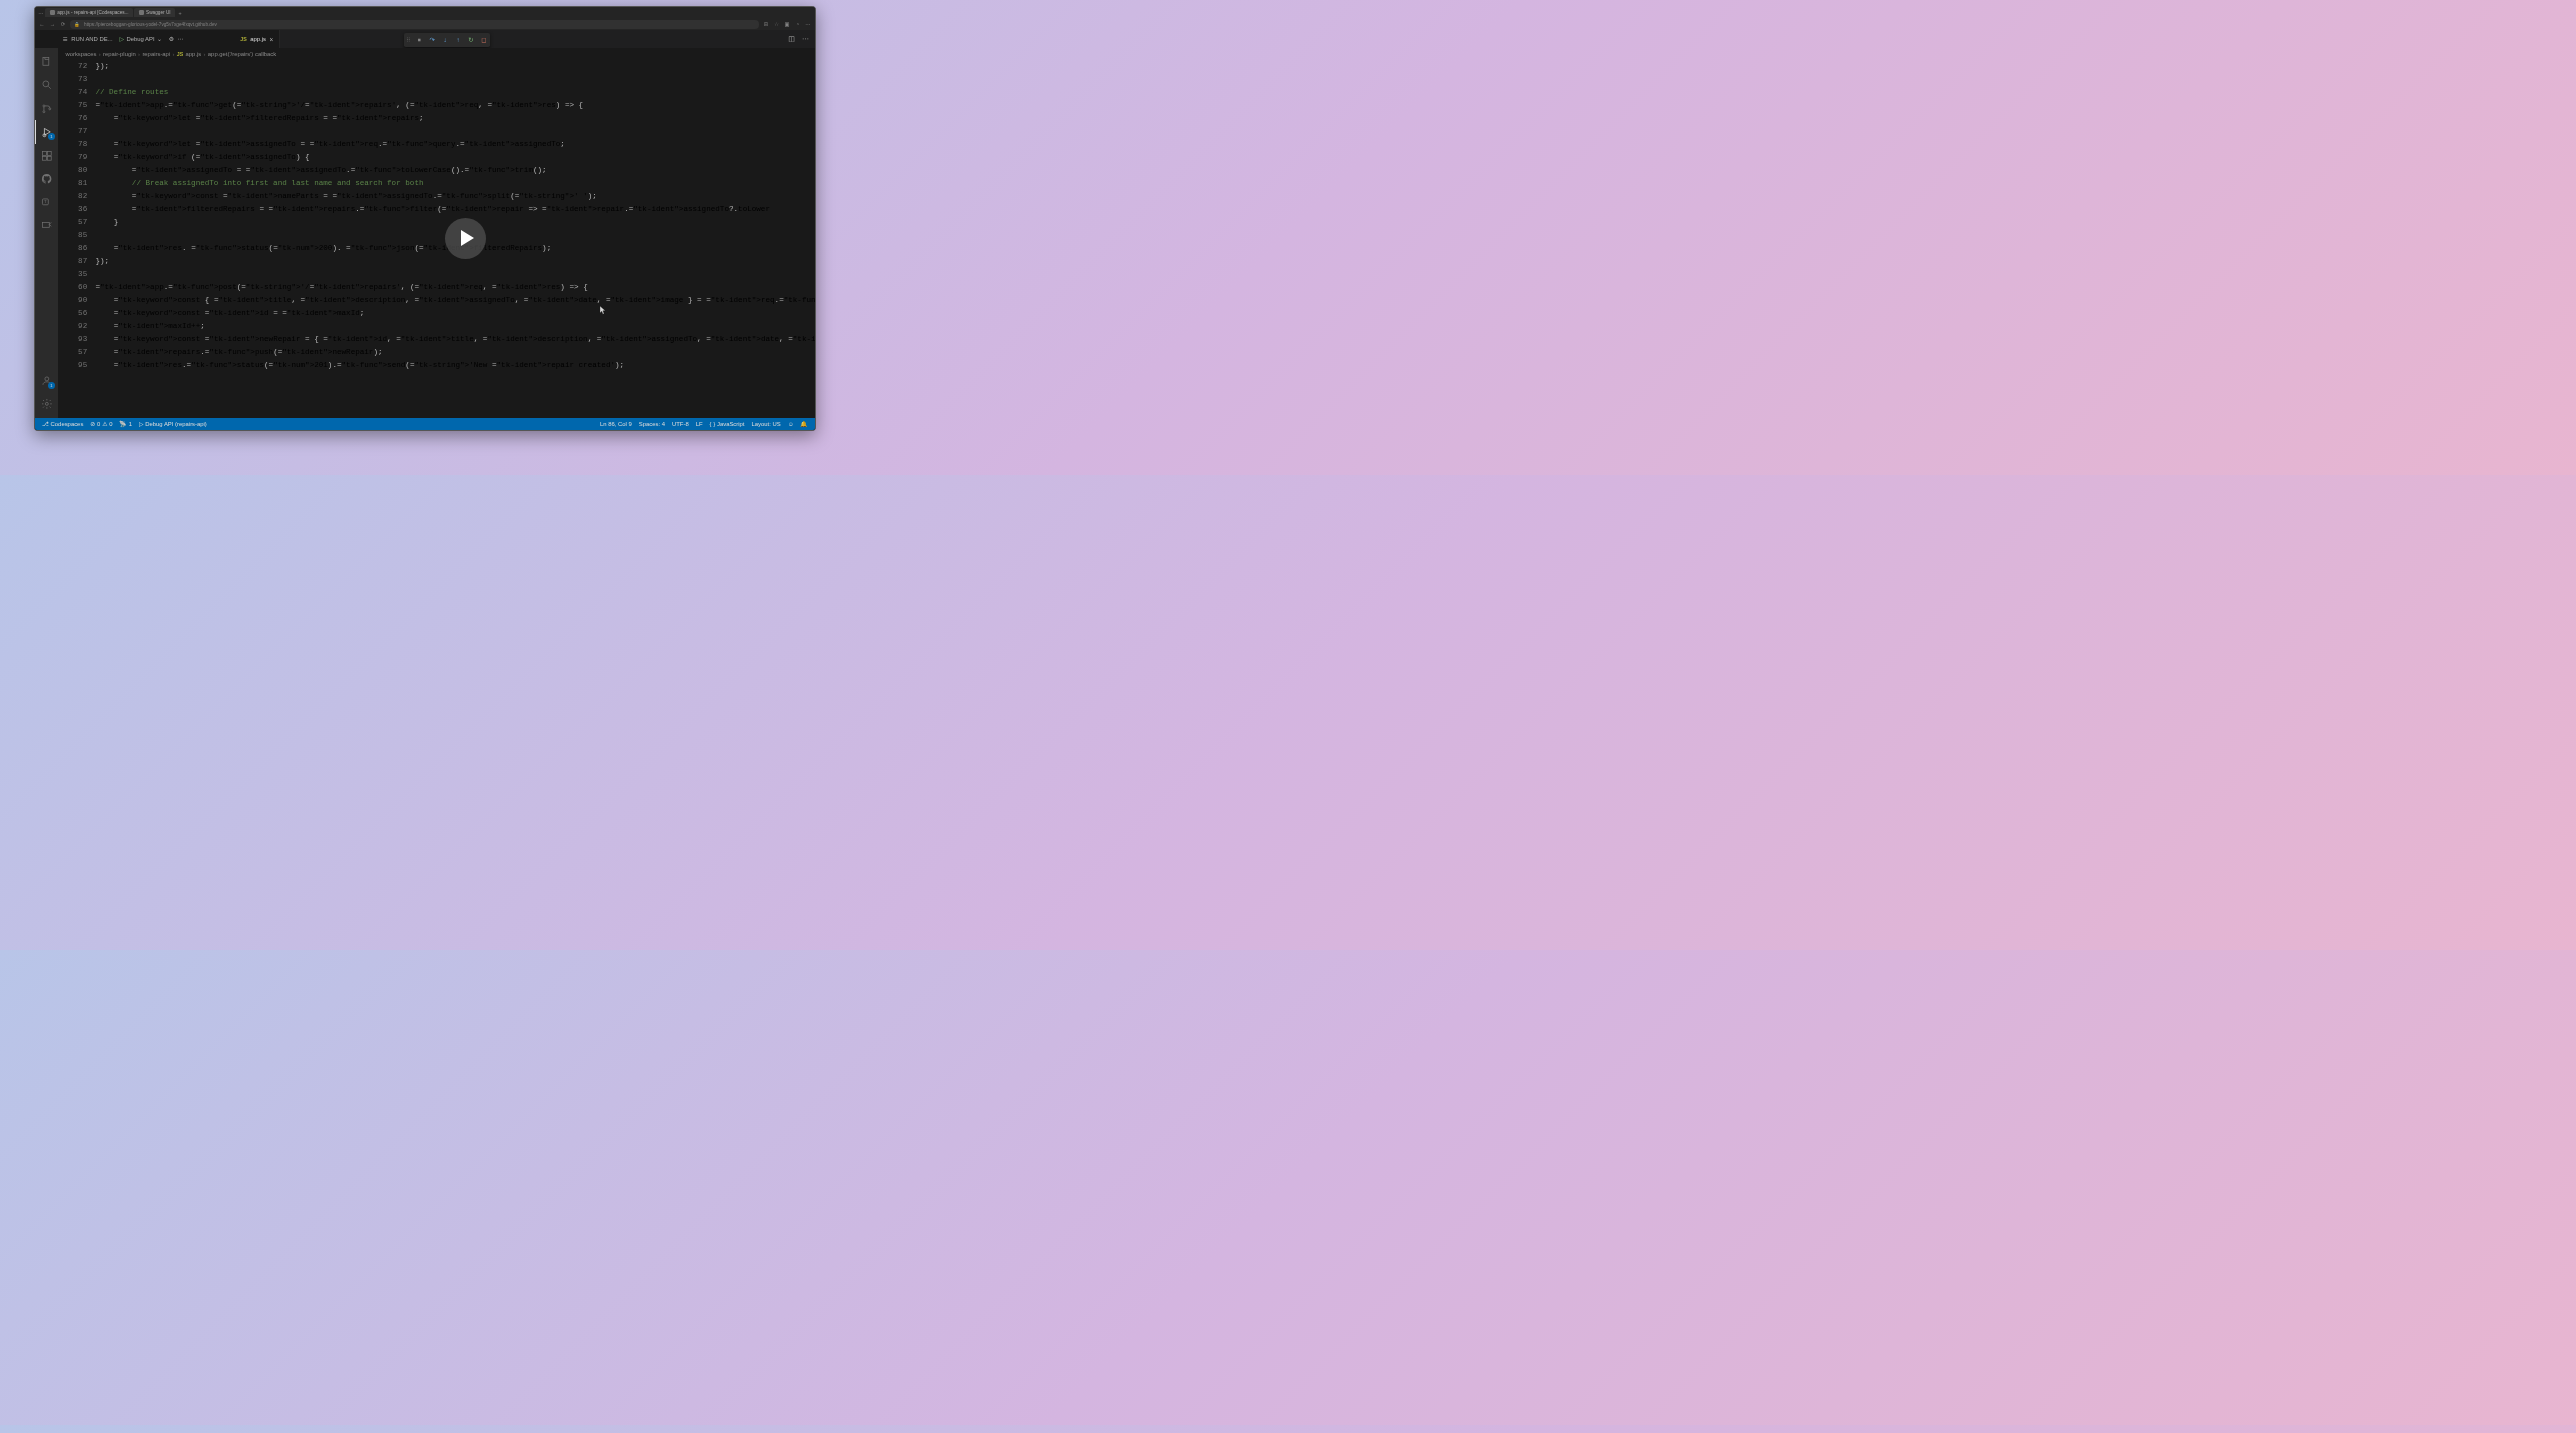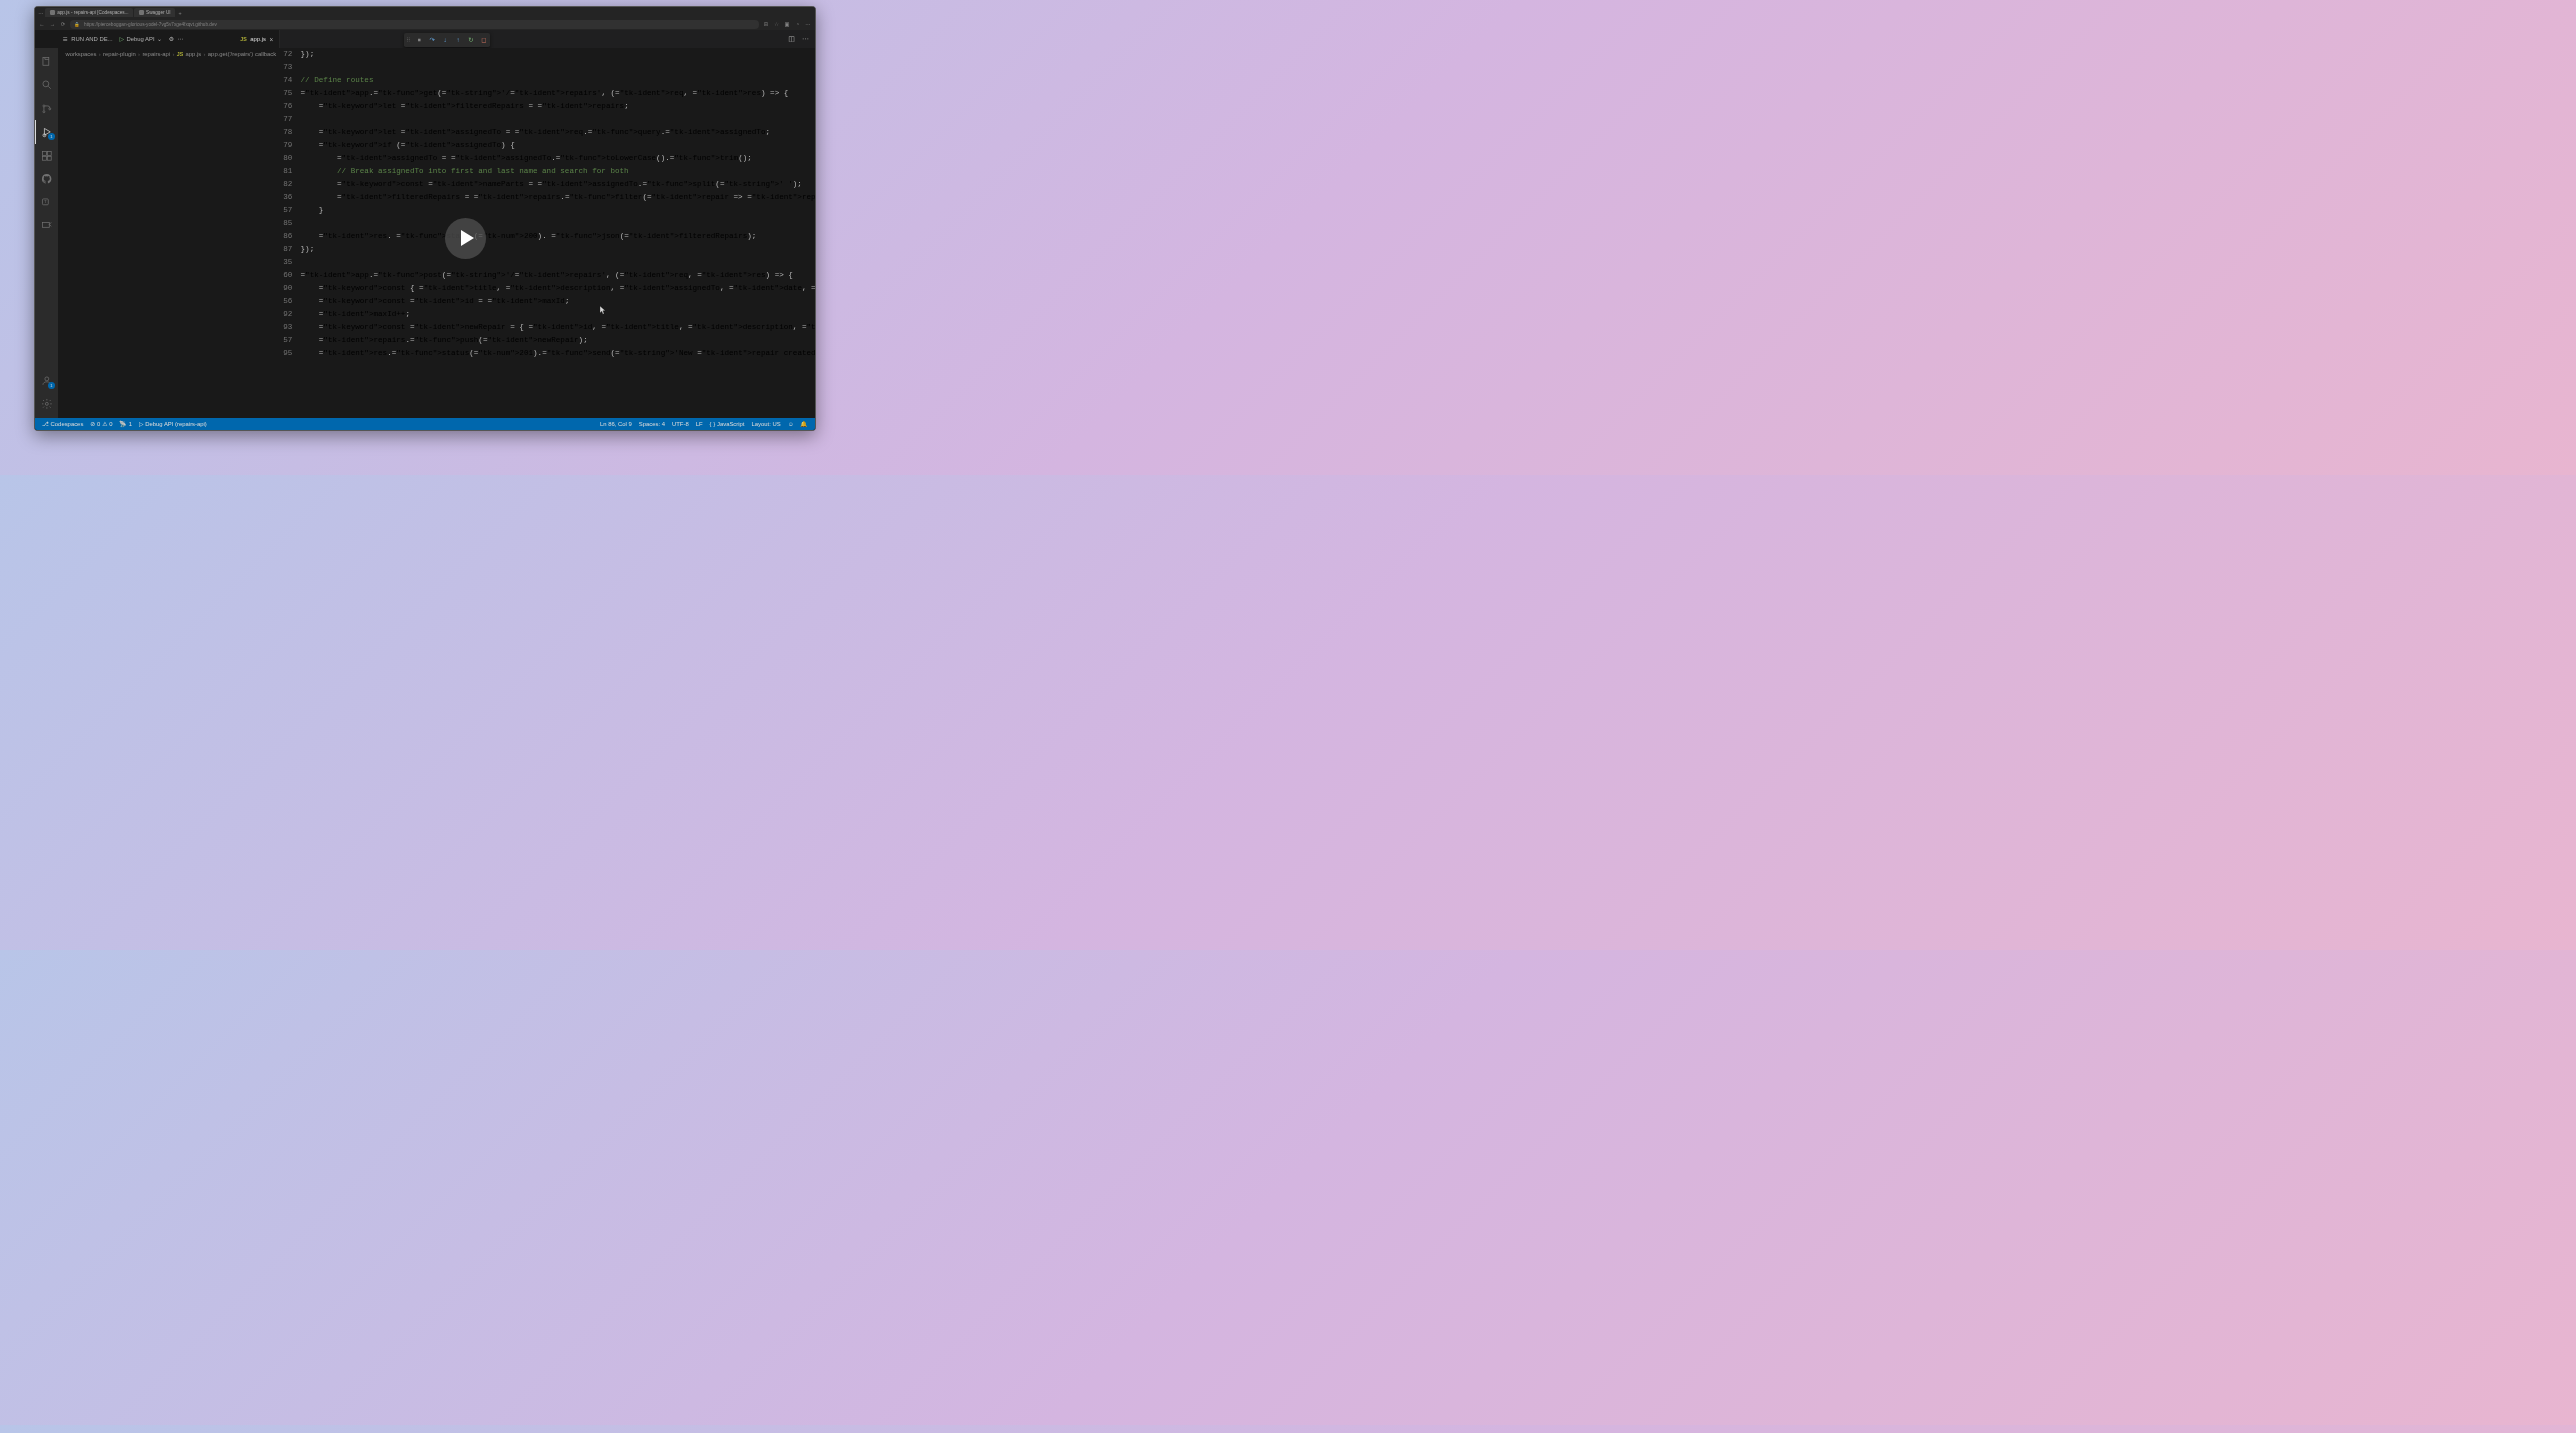--- a/index.html
+++ b/index.html
@@ -150,7 +150,7 @@
 .section.breakpoints { flex: 0 0 auto; }
 
 .editor {
-  flex: 1; display: flex; 
+  flex: 1; display: flex; flex-direction: column;
   background: #1e1e1e;
   position: relative;
   justify-content: center;

